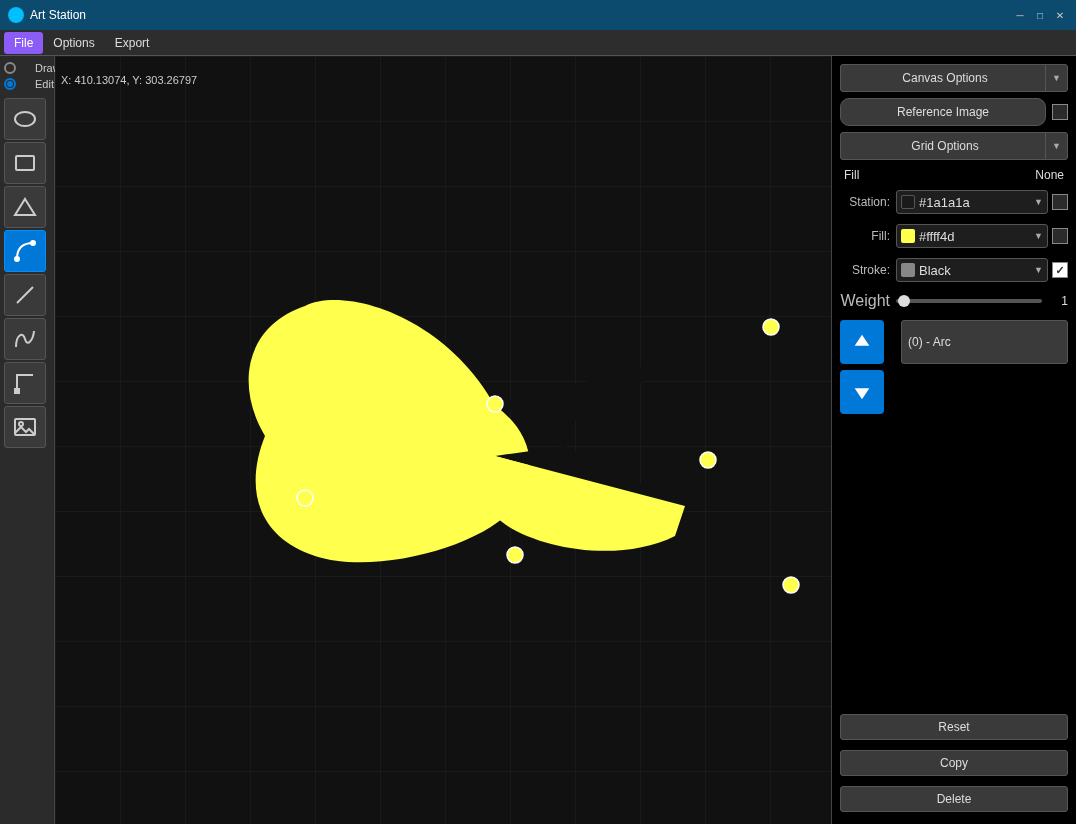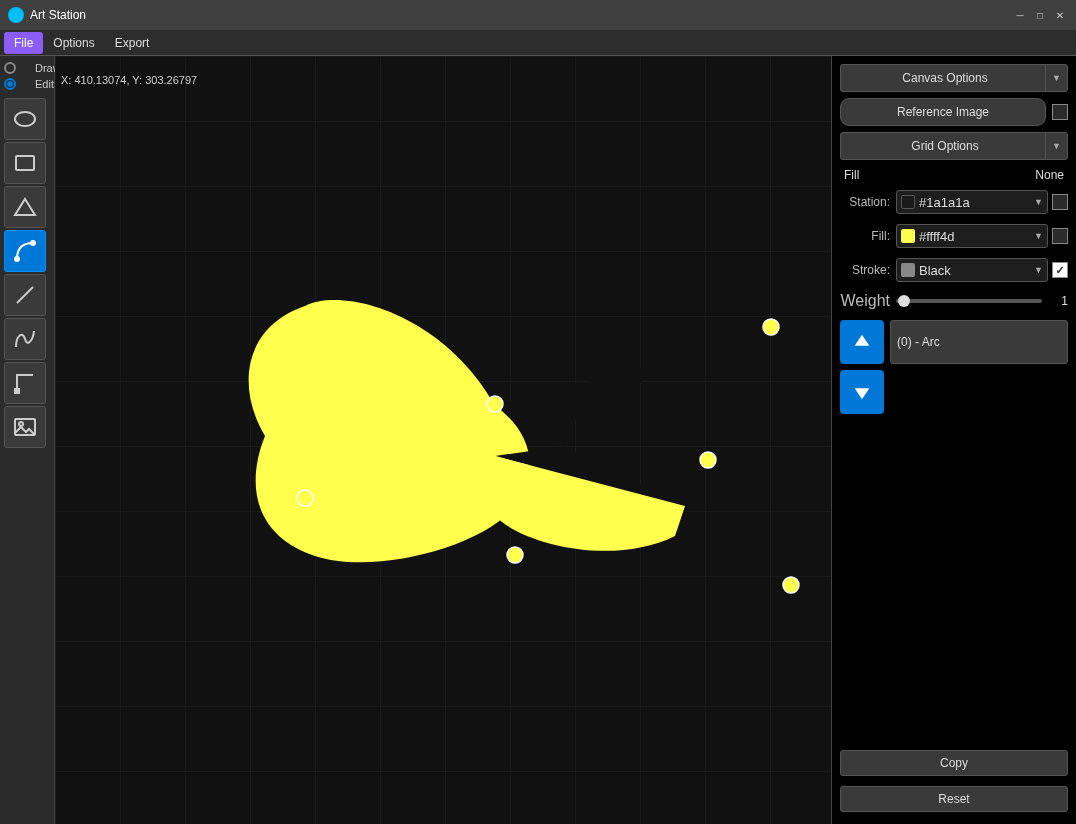--- a/index.html
+++ b/index.html
@@ -16,7 +16,7 @@
     
     #title-bar {
       height: 30px;
-      background: #404040;
+      background: #0c4a6e;
       display: flex;
       align-items: center;
       padding: 0 8px;

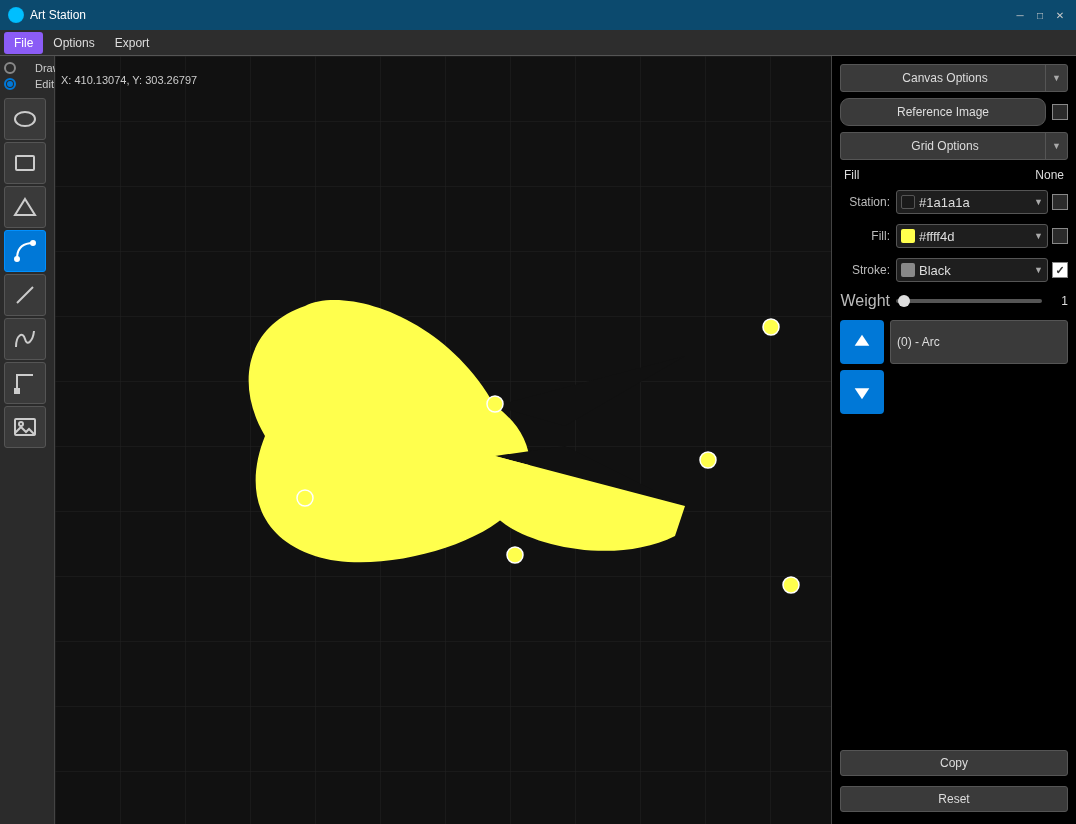--- a/index.html
+++ b/index.html
@@ -314,7 +314,7 @@
     .arrow-btn svg { width: 22px; height: 22px; fill: #fff; }
     .arrows-row {
       display: flex;
-      gap: 6px;
+      gap: 17px;
     }
 
     

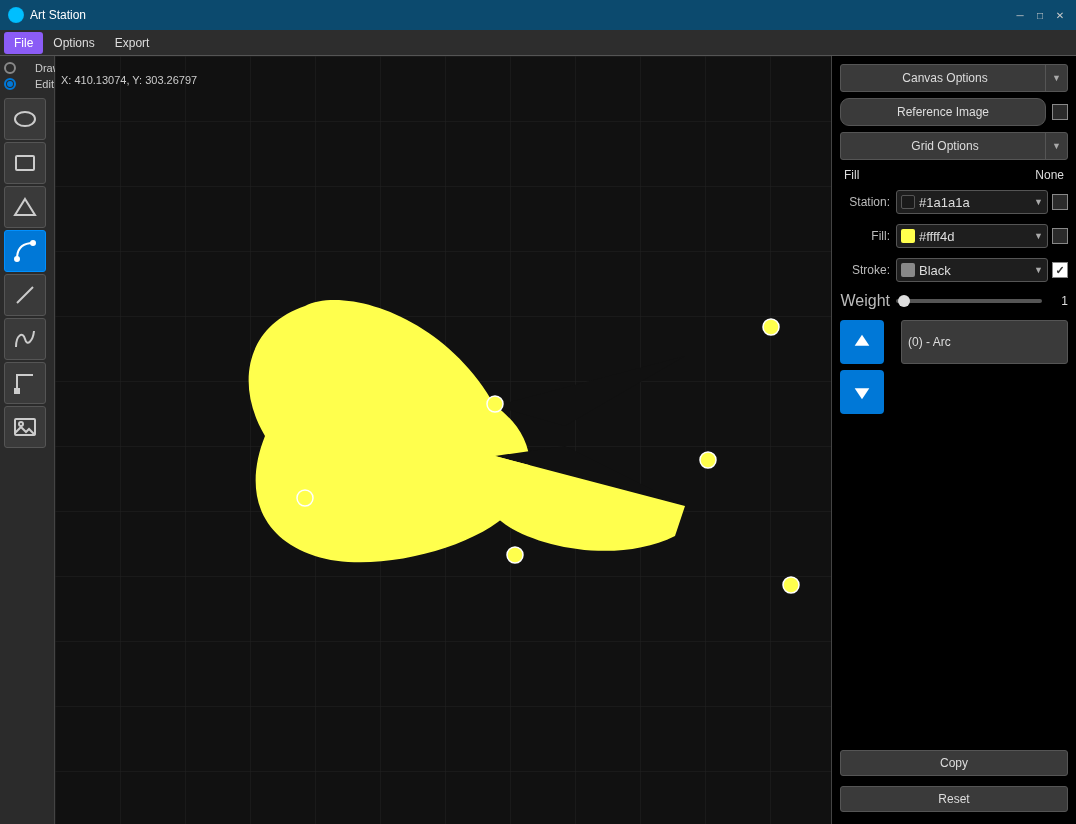--- a/index.html
+++ b/index.html
@@ -564,8 +564,8 @@
 
     <div class="spacer"></div>
 
+    <div class="action-btn">Reset</div>
     <div class="action-btn">Copy</div>
-    <div class="action-btn">Reset</div>
   </div>
 
 </div>

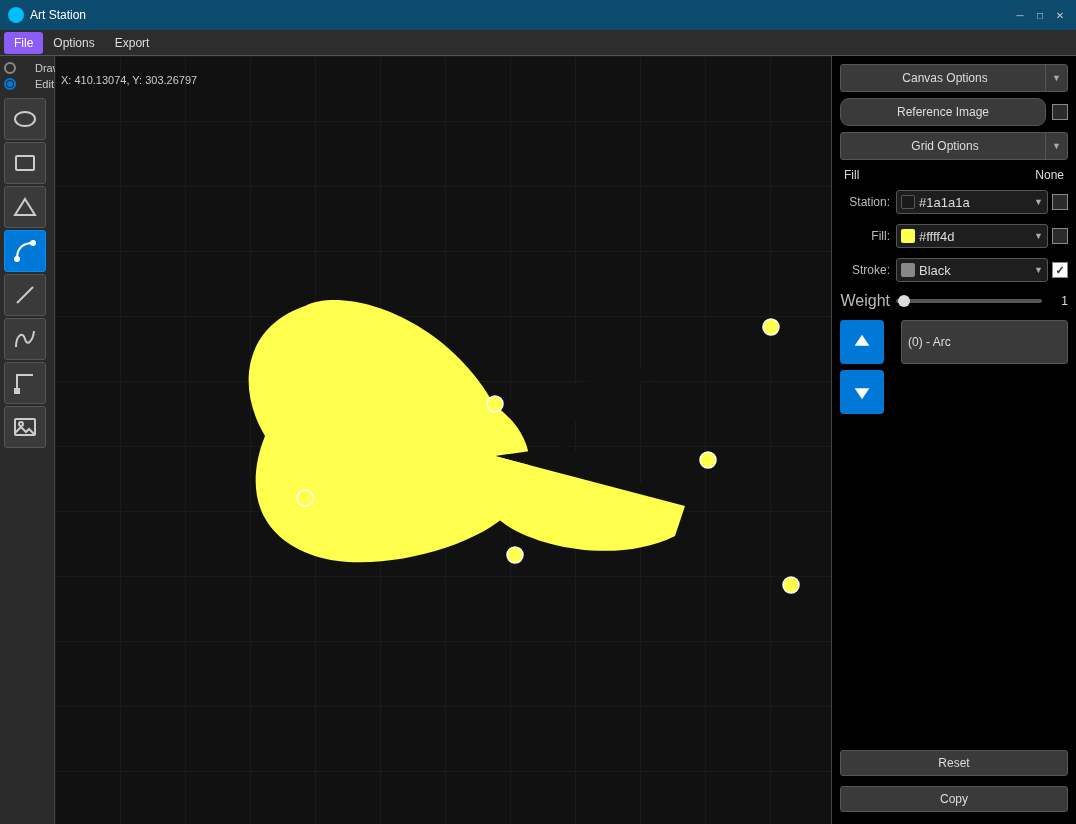--- a/index.html
+++ b/index.html
@@ -566,6 +566,7 @@
 
     <div class="action-btn">Reset</div>
     <div class="action-btn">Copy</div>
+    <div class="action-btn">Delete</div>
   </div>
 
 </div>

